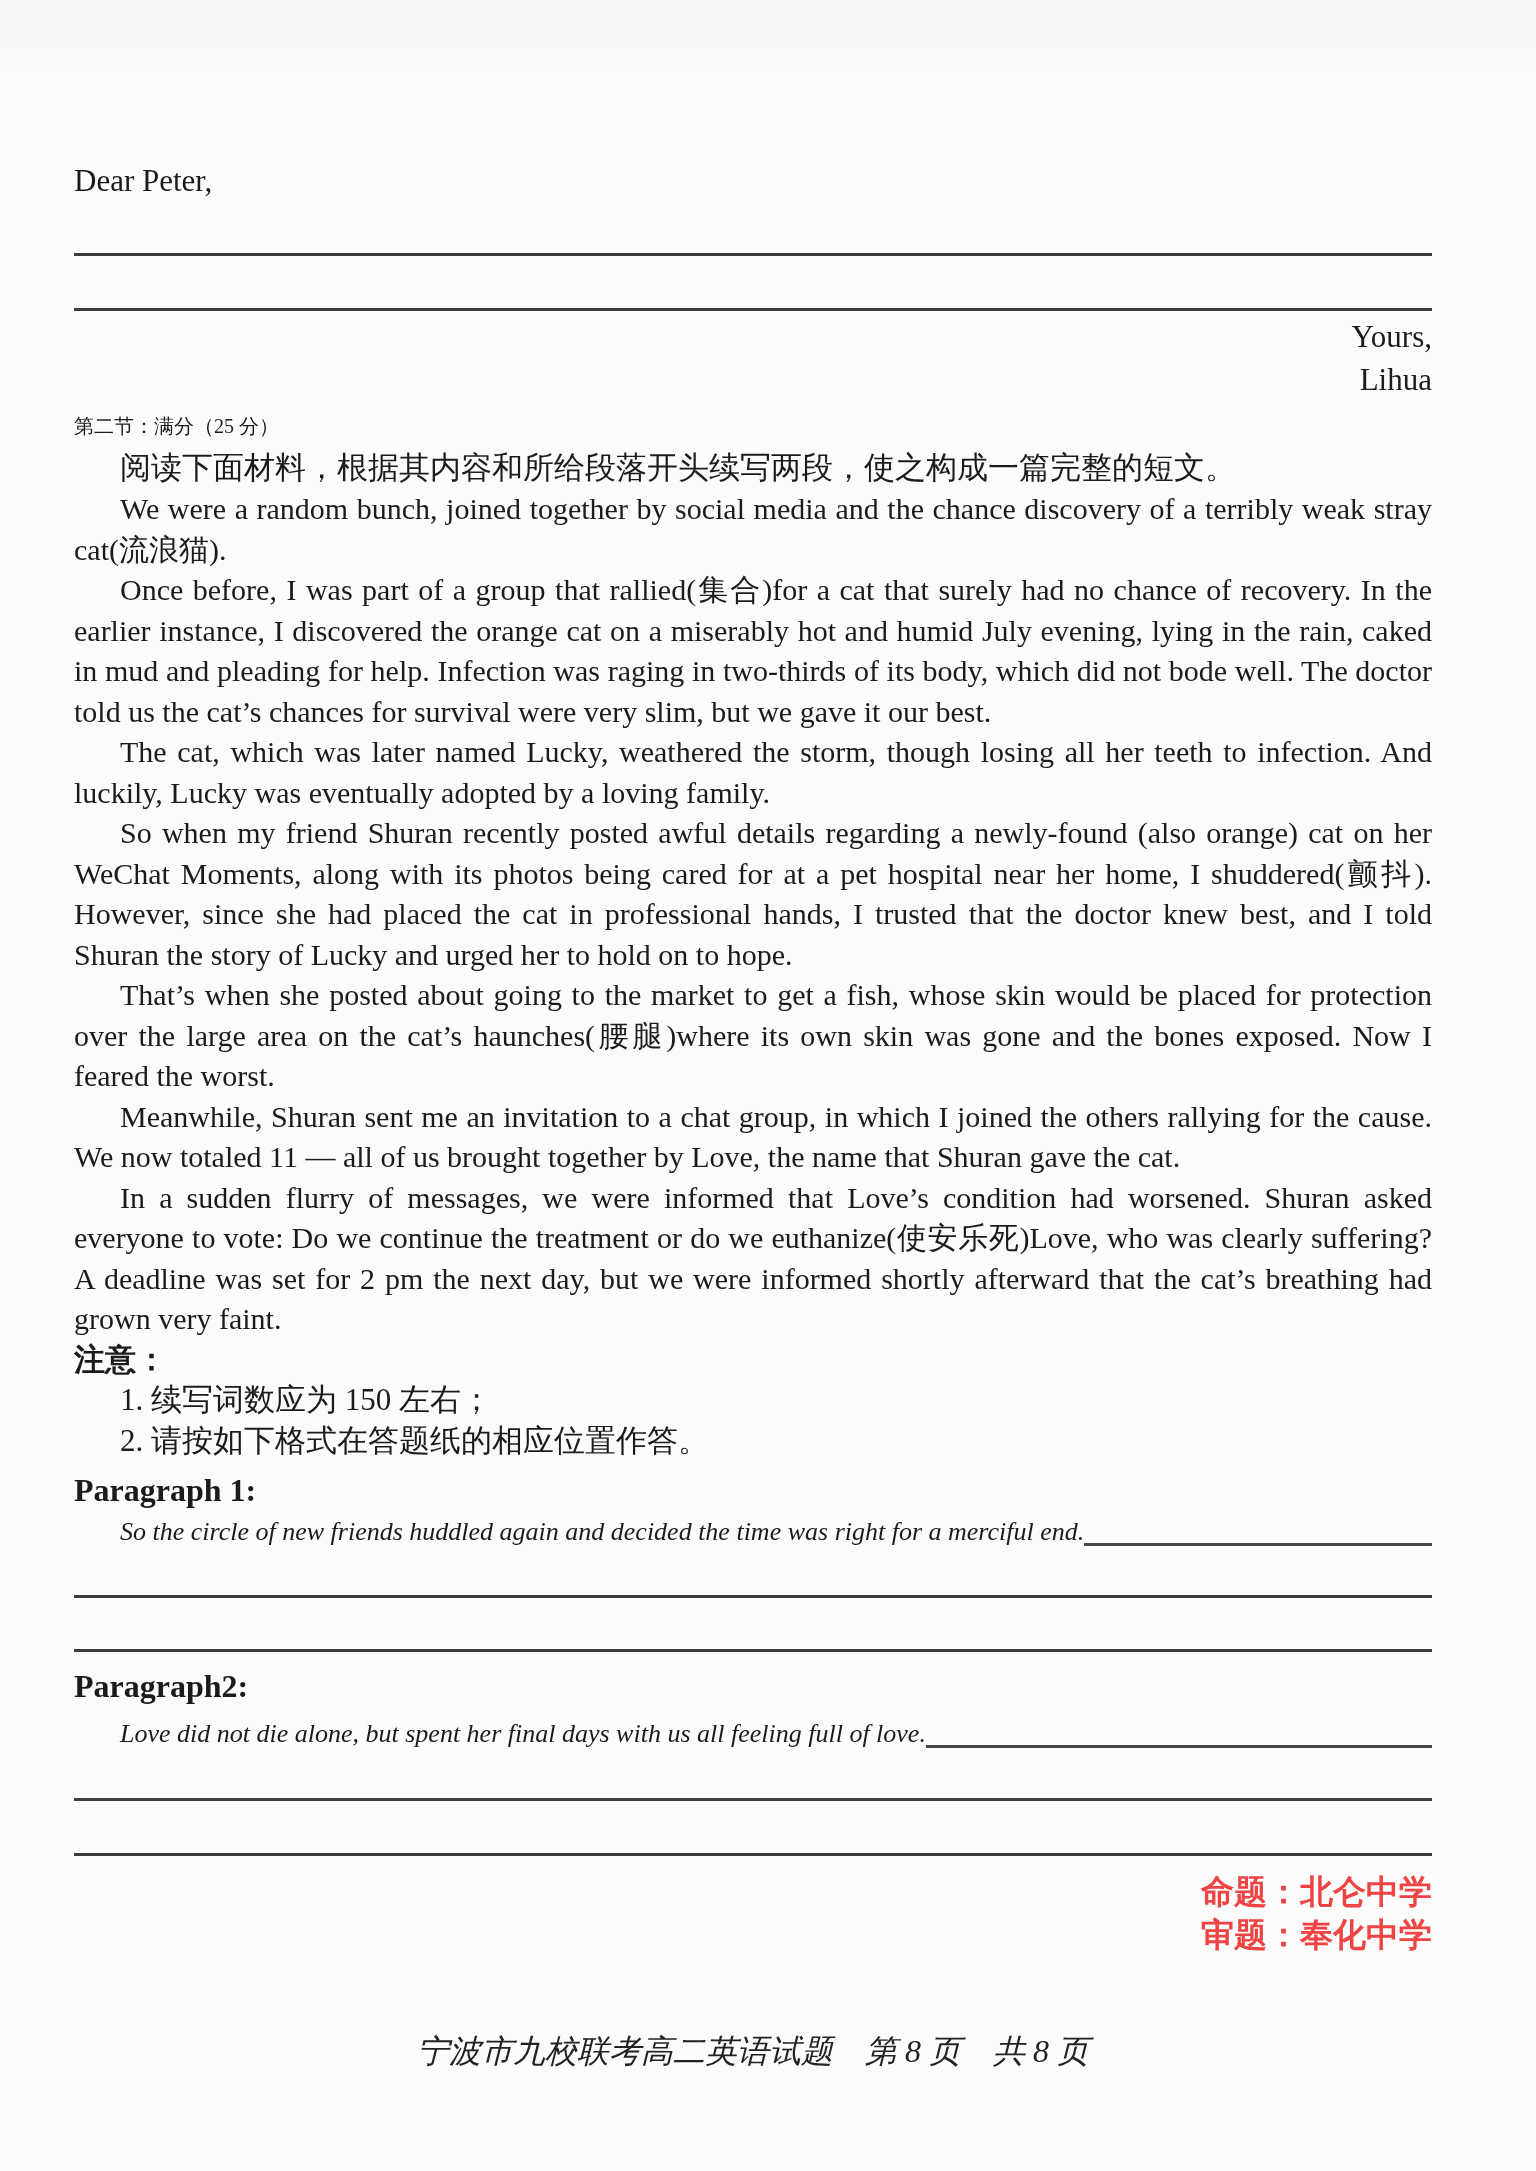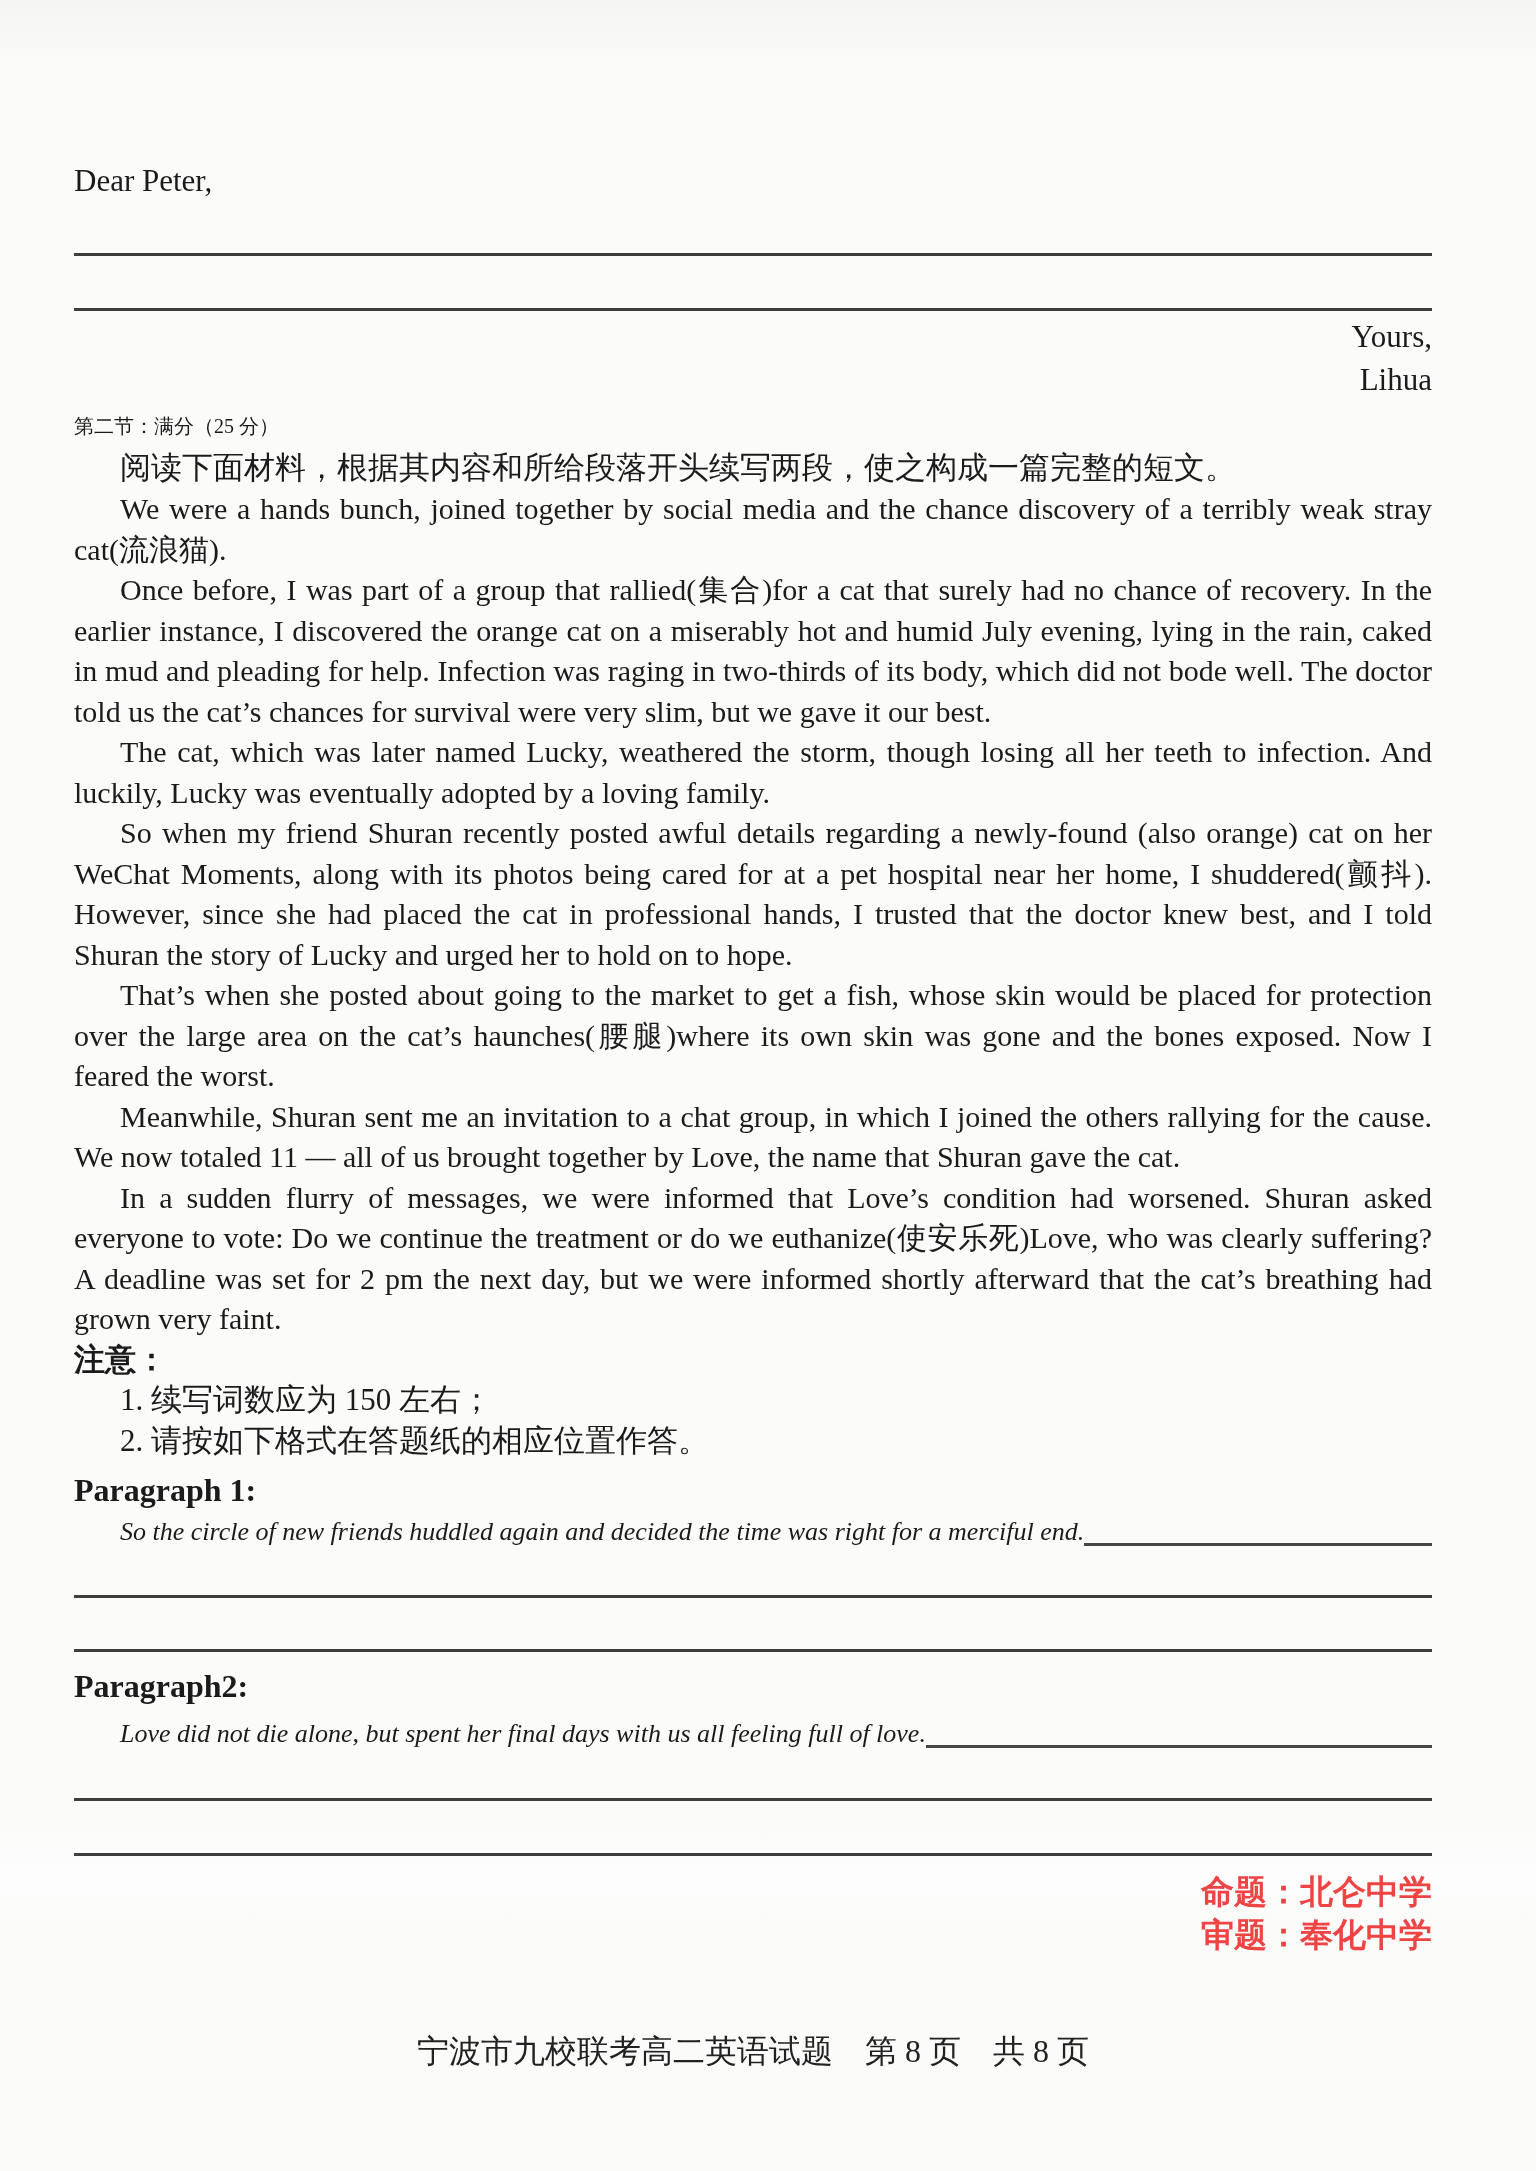--- a/index.html
+++ b/index.html
@@ -124,7 +124,7 @@
   <div class="sec-instruction">阅读下面材料，根据其内容和所给段落开头续写两段，使之构成一篇完整的短文。</div>
 
   <div class="passage">
-    <p>We were a hands bunch, joined together by social media and the chance discovery of a terribly weak stray cat(流浪猫).</p>
+    <p>We were a random bunch, joined together by social media and the chance discovery of a terribly weak stray cat(流浪猫).</p>
     <p>Once before, I was part of a group that rallied(集合)for a cat that surely had no chance of recovery. In the earlier instance, I discovered the orange cat on a miserably hot and humid July evening, lying in the rain, caked in mud and pleading for help. Infection was raging in two-thirds of its body, which did not bode well. The doctor told us the cat’s chances for survival were very slim, but we gave it our best.</p>
     <p>The cat, which was later named Lucky, weathered the storm, though losing all her teeth to infection. And luckily, Lucky was eventually adopted by a loving family.</p>
     <p>So when my friend Shuran recently posted awful details regarding a newly-found (also orange) cat on her WeChat Moments, along with its photos being cared for at a pet hospital near her home, I shuddered(颤抖). However, since she had placed the cat in professional hands, I trusted that the doctor knew best, and I told Shuran the story of Lucky and urged her to hold on to hope.</p>

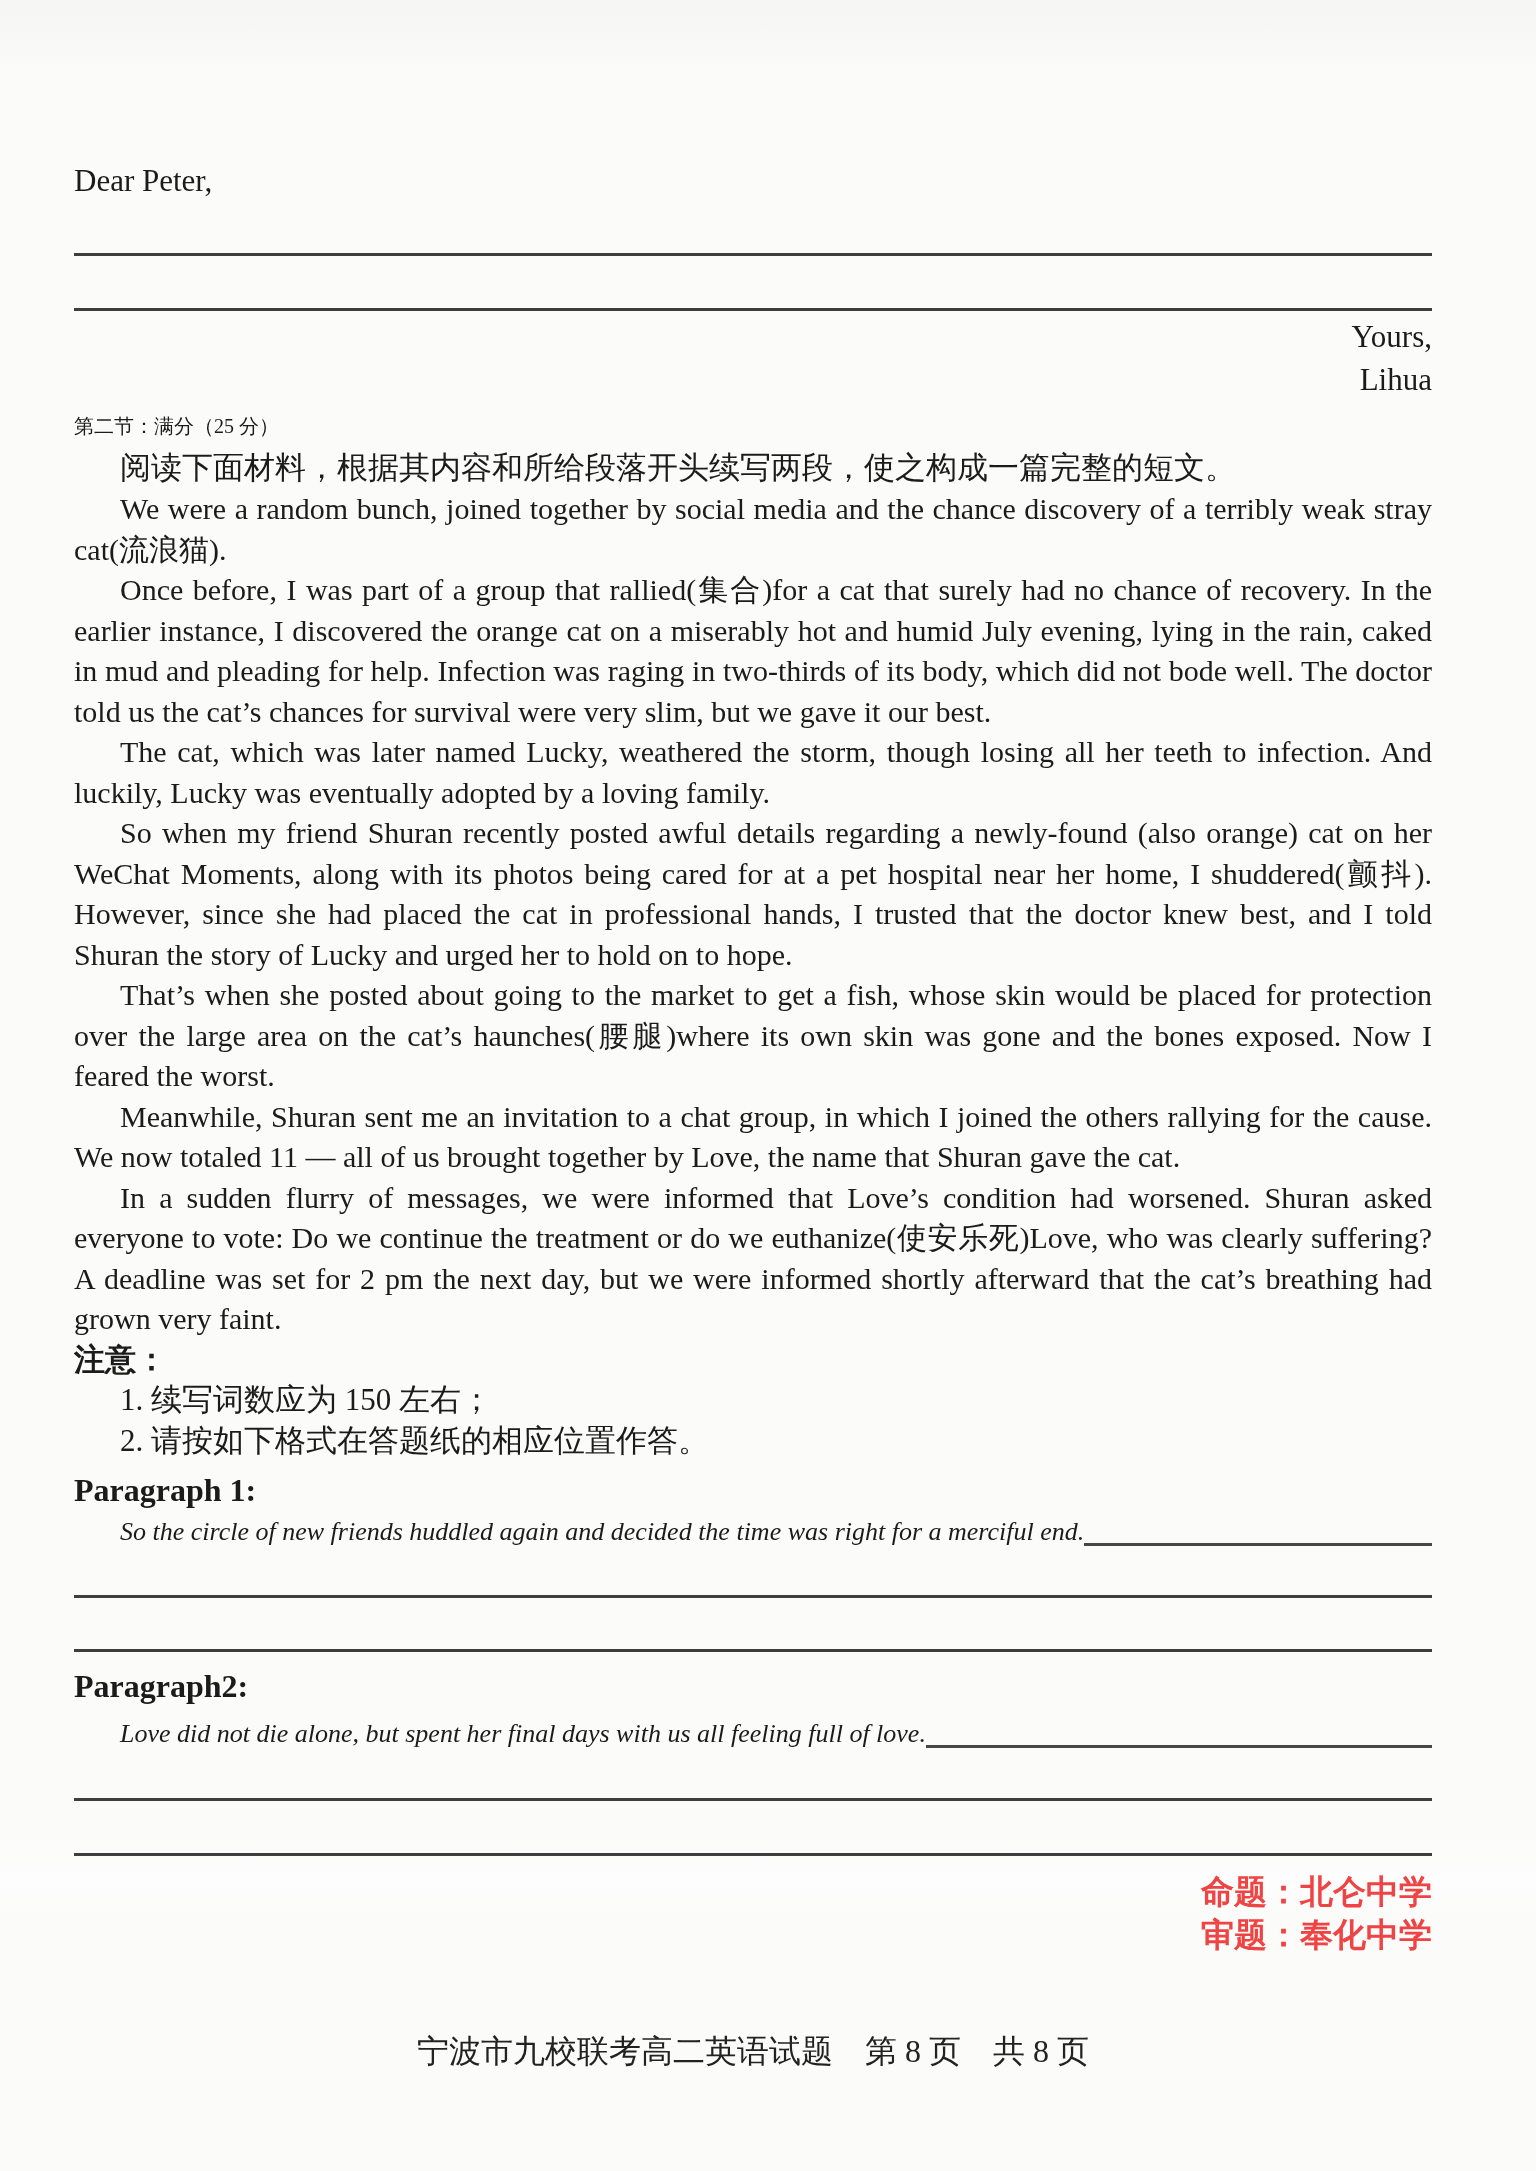--- a/index.html
+++ b/index.html
@@ -103,6 +103,7 @@
     font-size: 32px;
     line-height: 42px;
     color: #222;
+    font-style: italic;
   }
 </style>
 </head>

